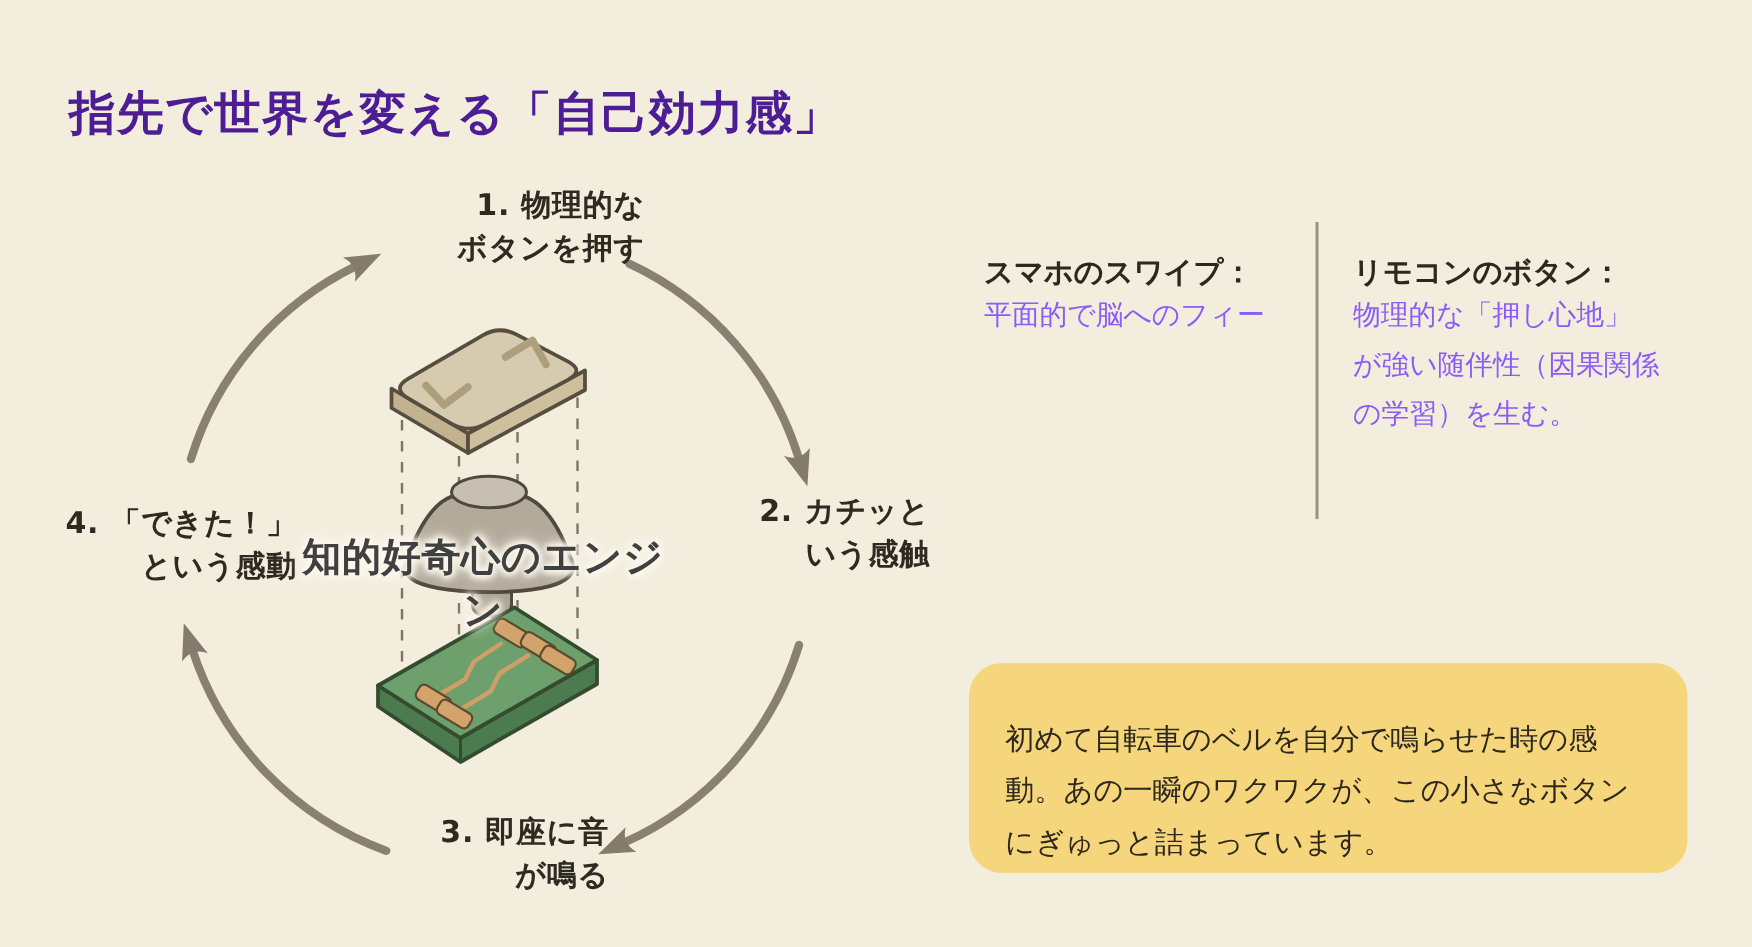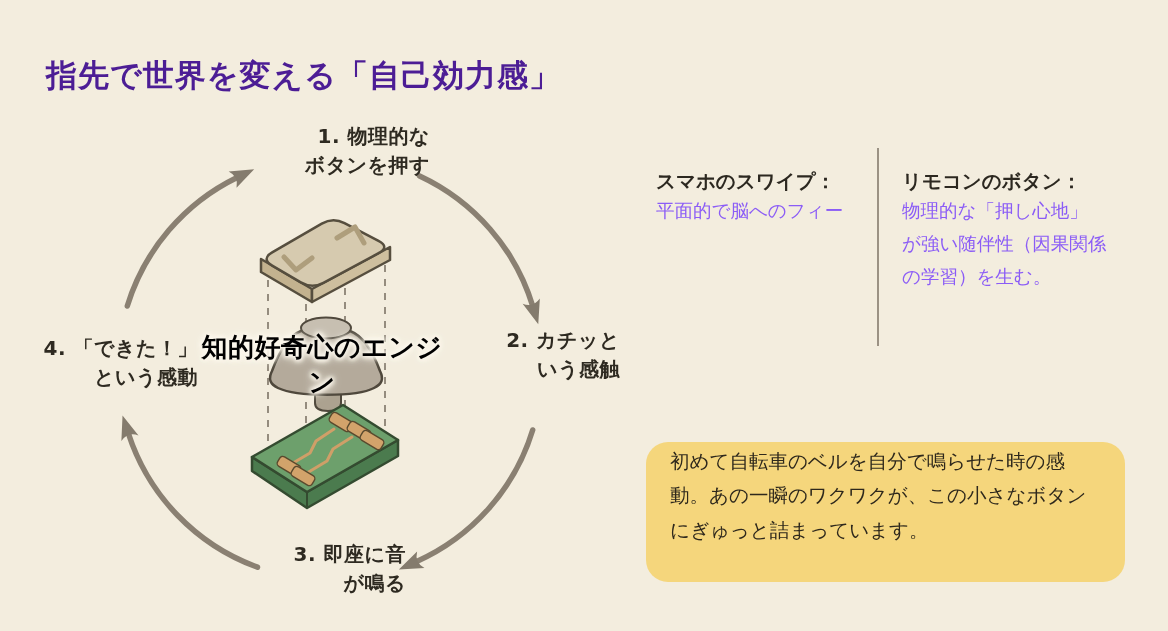--- a/index.html
+++ b/index.html
@@ -24,8 +24,8 @@
   .step3{left:246px;top:540px;width:160px;}
   .step4{left:18px;top:324px;width:180px;margin-top:10px;}
   .center-label{
-    position:absolute;left:188px;top:330px;width:268px;text-align:center;
-    font-size:26px;font-weight:800;color:#000000;letter-spacing:.5px;
+    position:absolute;left:188px;top:354px;width:268px;text-align:center;
+    font-size:26px;font-weight:800;color:#404040;letter-spacing:.5px;
     text-shadow:0 0 4px #fbf7ec,0 0 6px #fbf7ec,0 0 9px #fbf7ec,
                 0 0 12px #fbf7ec,0 1px 5px #fbf7ec,0 -1px 5px #fbf7ec;
   }

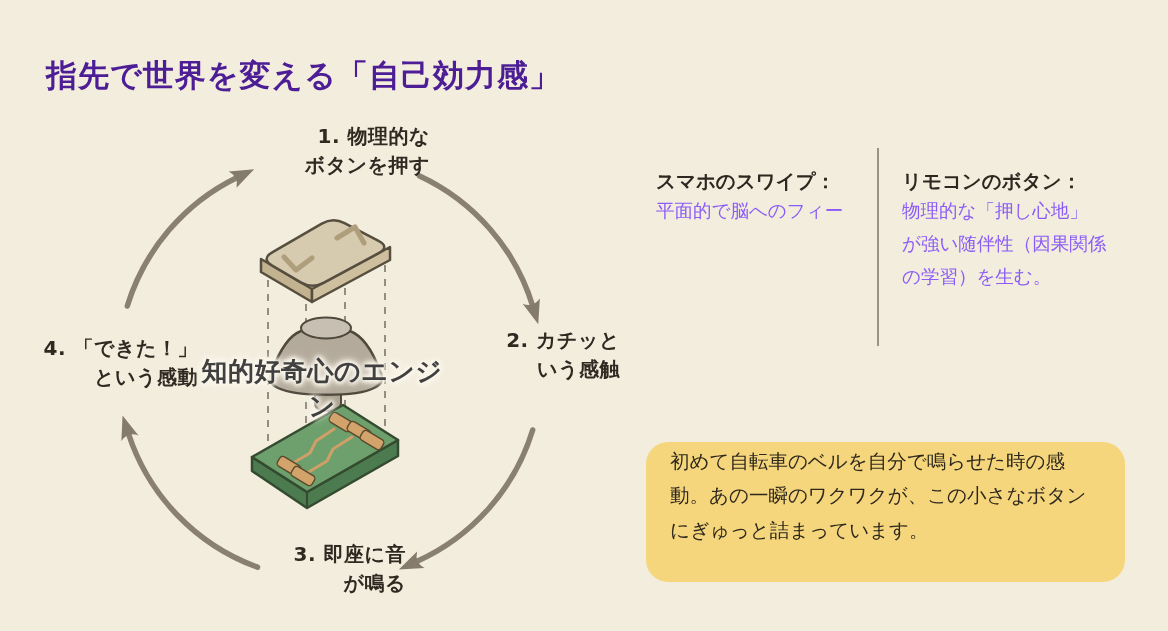--- a/index.html
+++ b/index.html
@@ -41,7 +41,7 @@
   .callout{
     position:absolute;left:646px;top:442px;width:479px;height:140px;
     background:#f5d67c;border-radius:22px;box-sizing:border-box;
-    padding:3px 24px;
+    padding:34px 24px;
     font-size:19.5px;font-weight:500;line-height:1.76;color:#2e281c;
   }
 </style>

